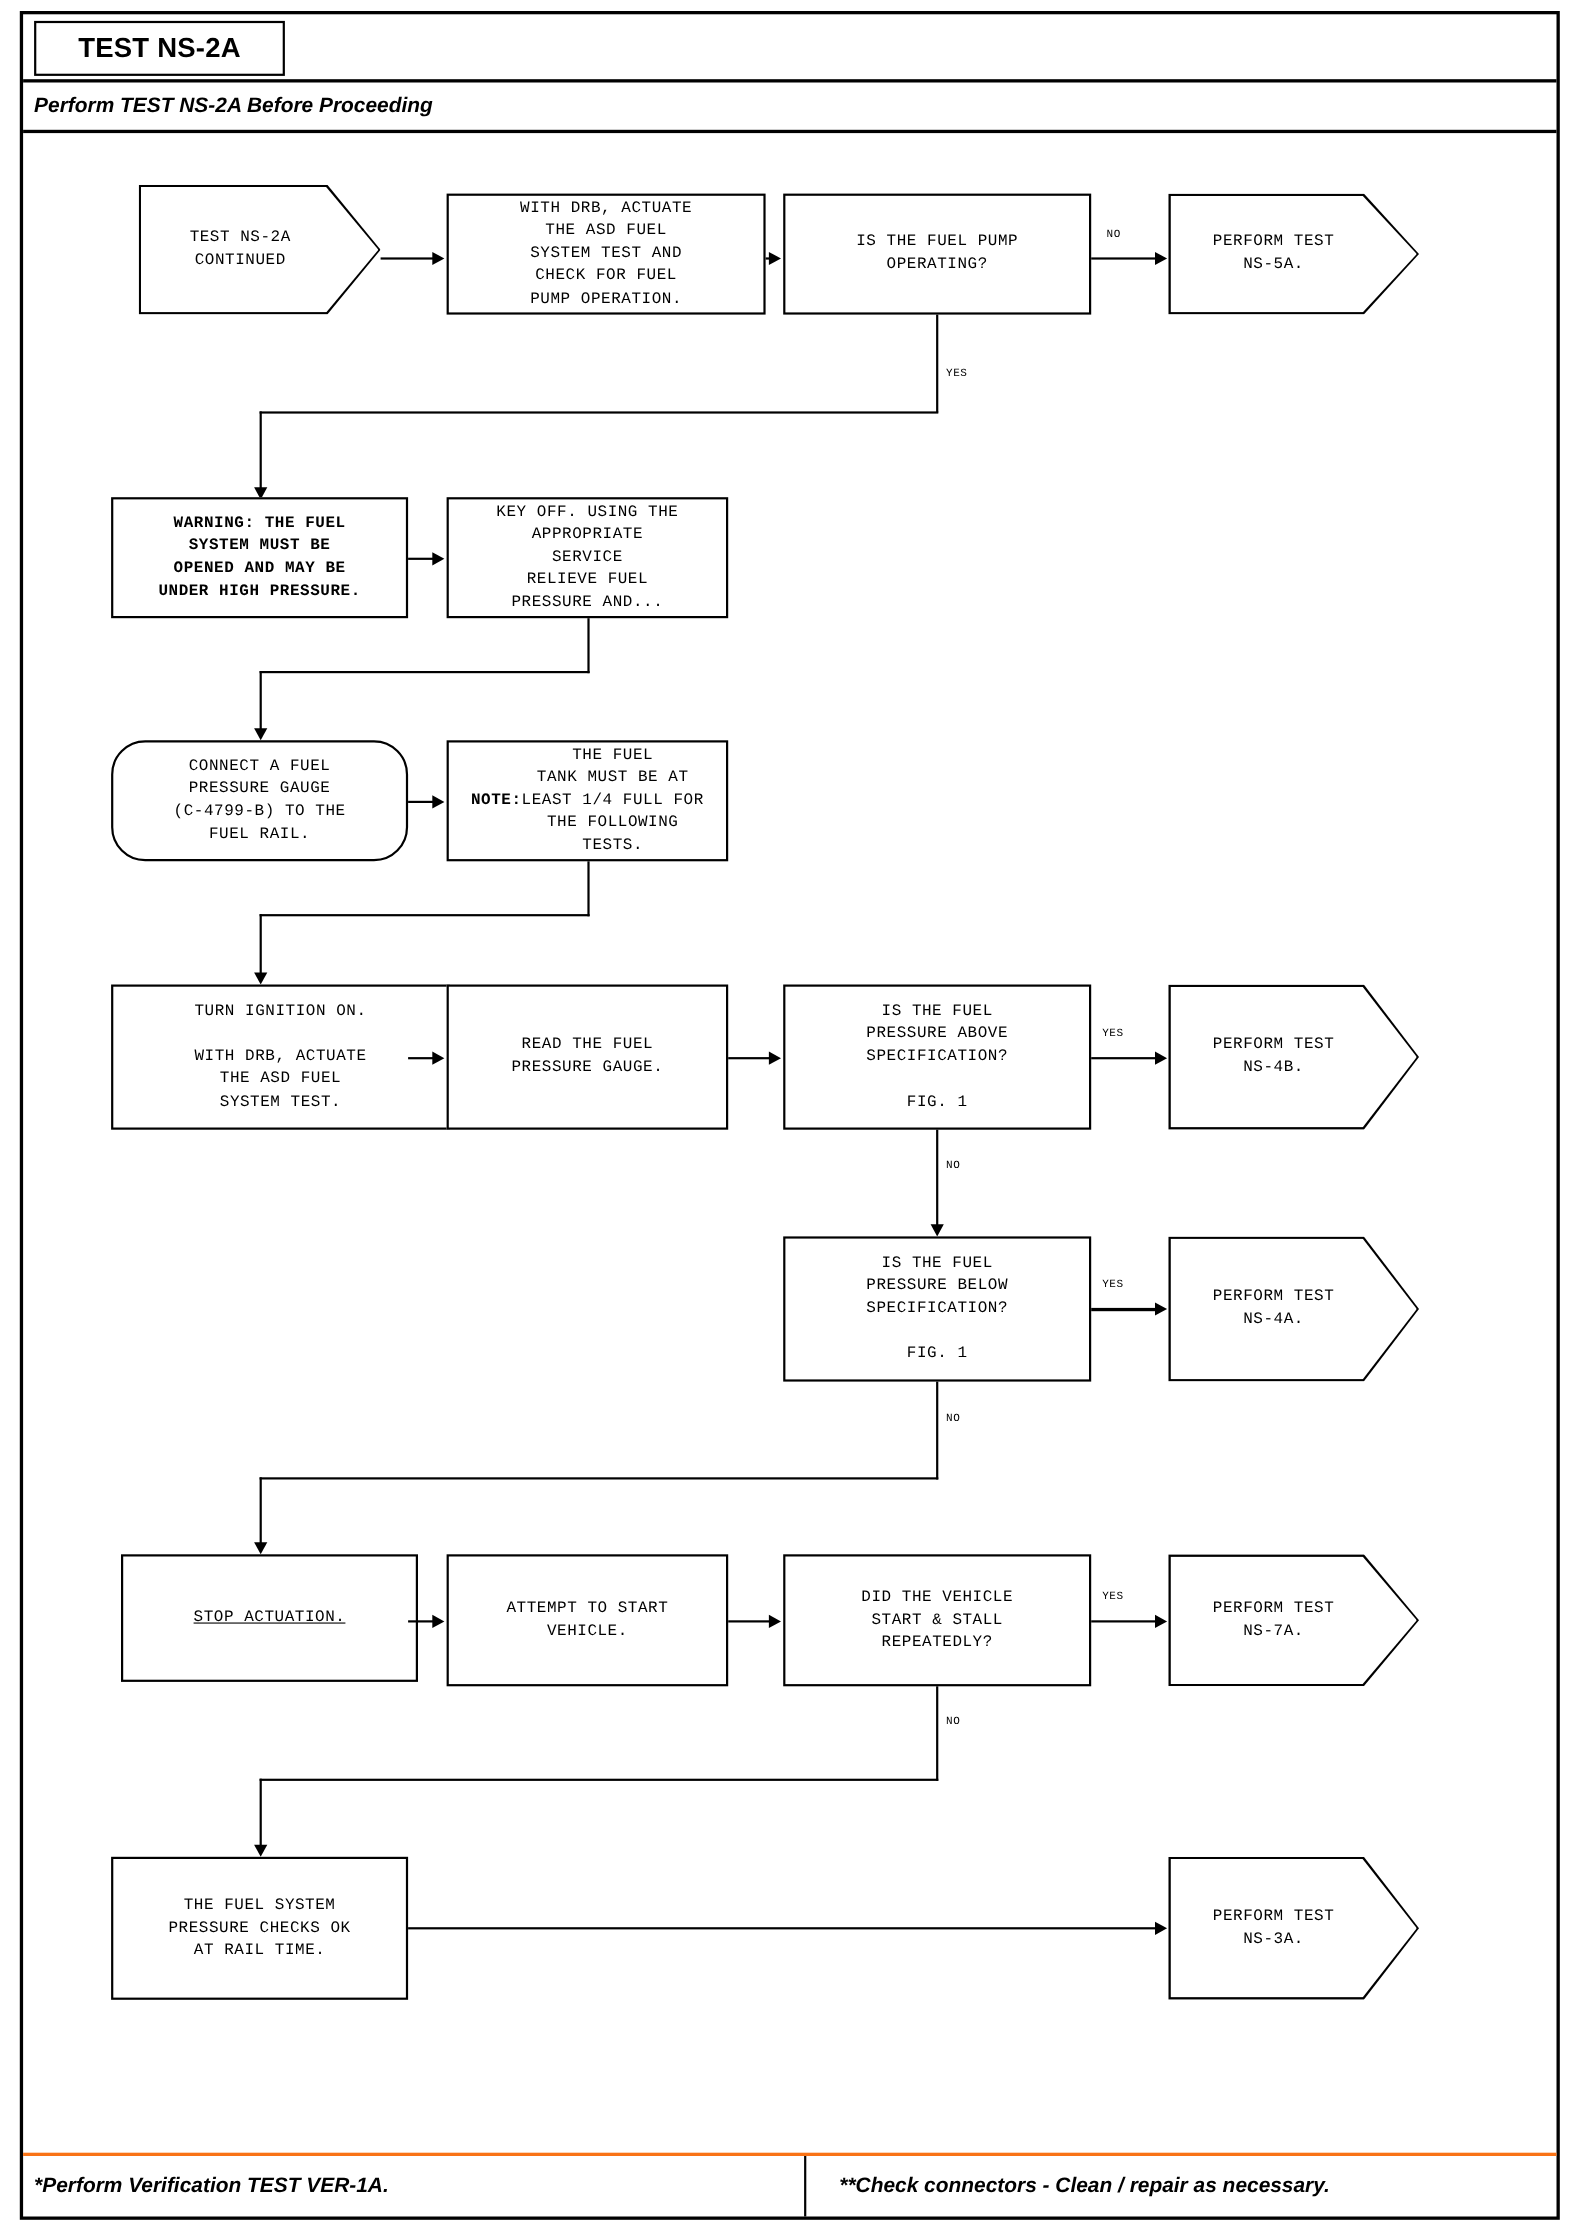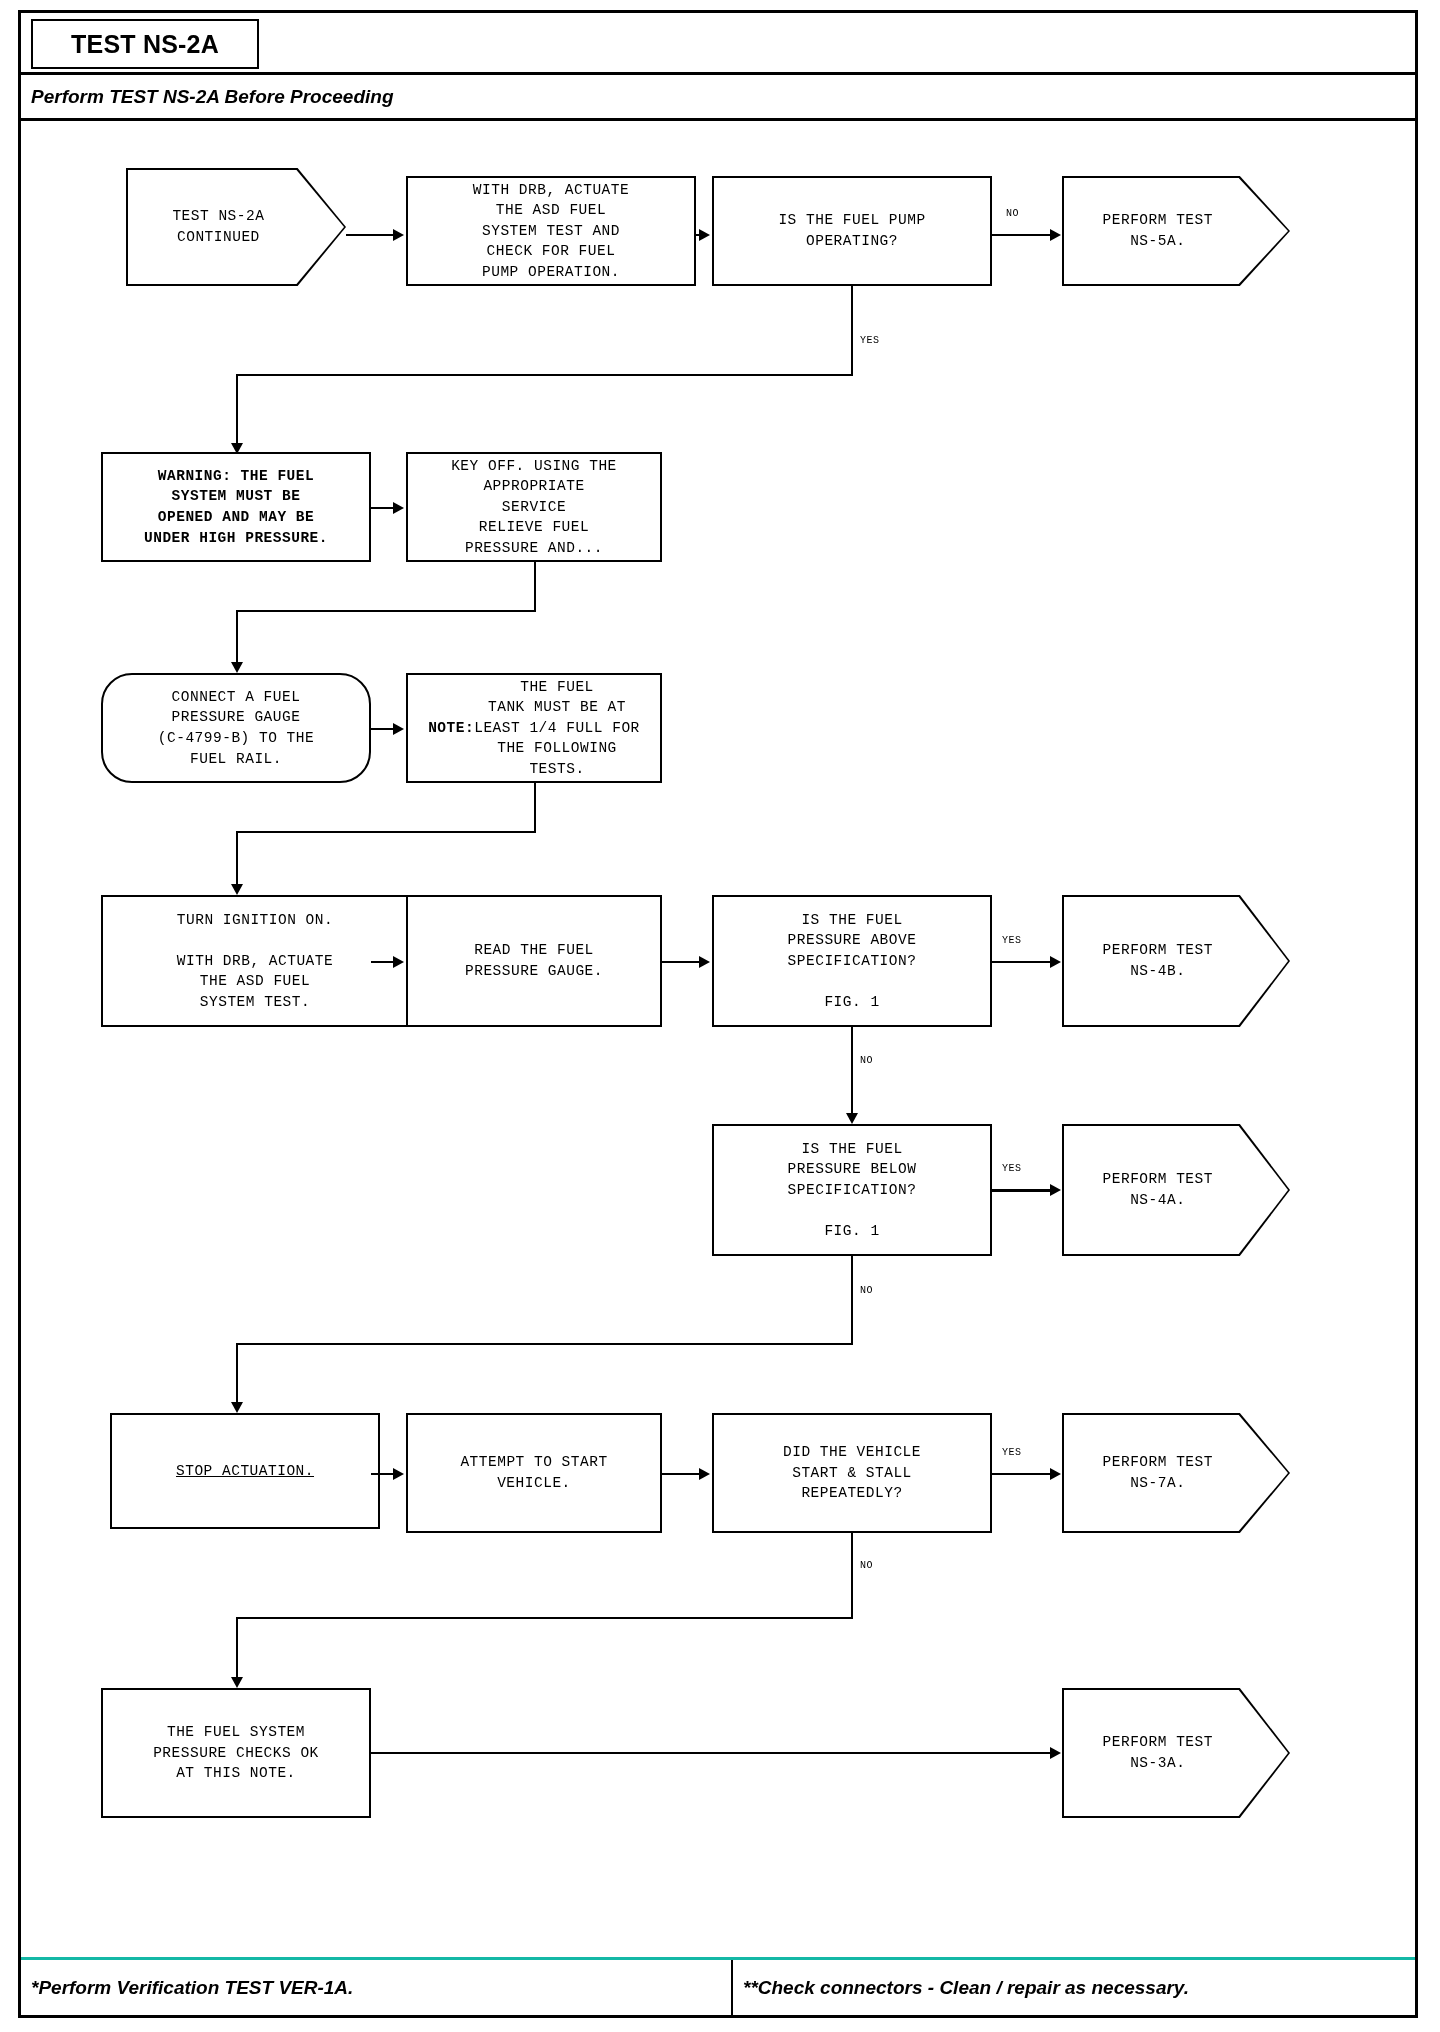--- a/index.html
+++ b/index.html
@@ -339,7 +339,7 @@
 
   <div class="node" style="left:101px; top:1688px; width:270px; height:130px;">THE FUEL SYSTEM
 PRESSURE CHECKS OK
-AT THIS NOTE.</div>
+AT RAIL TIME.</div>
 
   <div class="arrow-node" style="left:1062px; top:1688px; width:228px; height:130px;">
     <div class="inner">PERFORM TEST

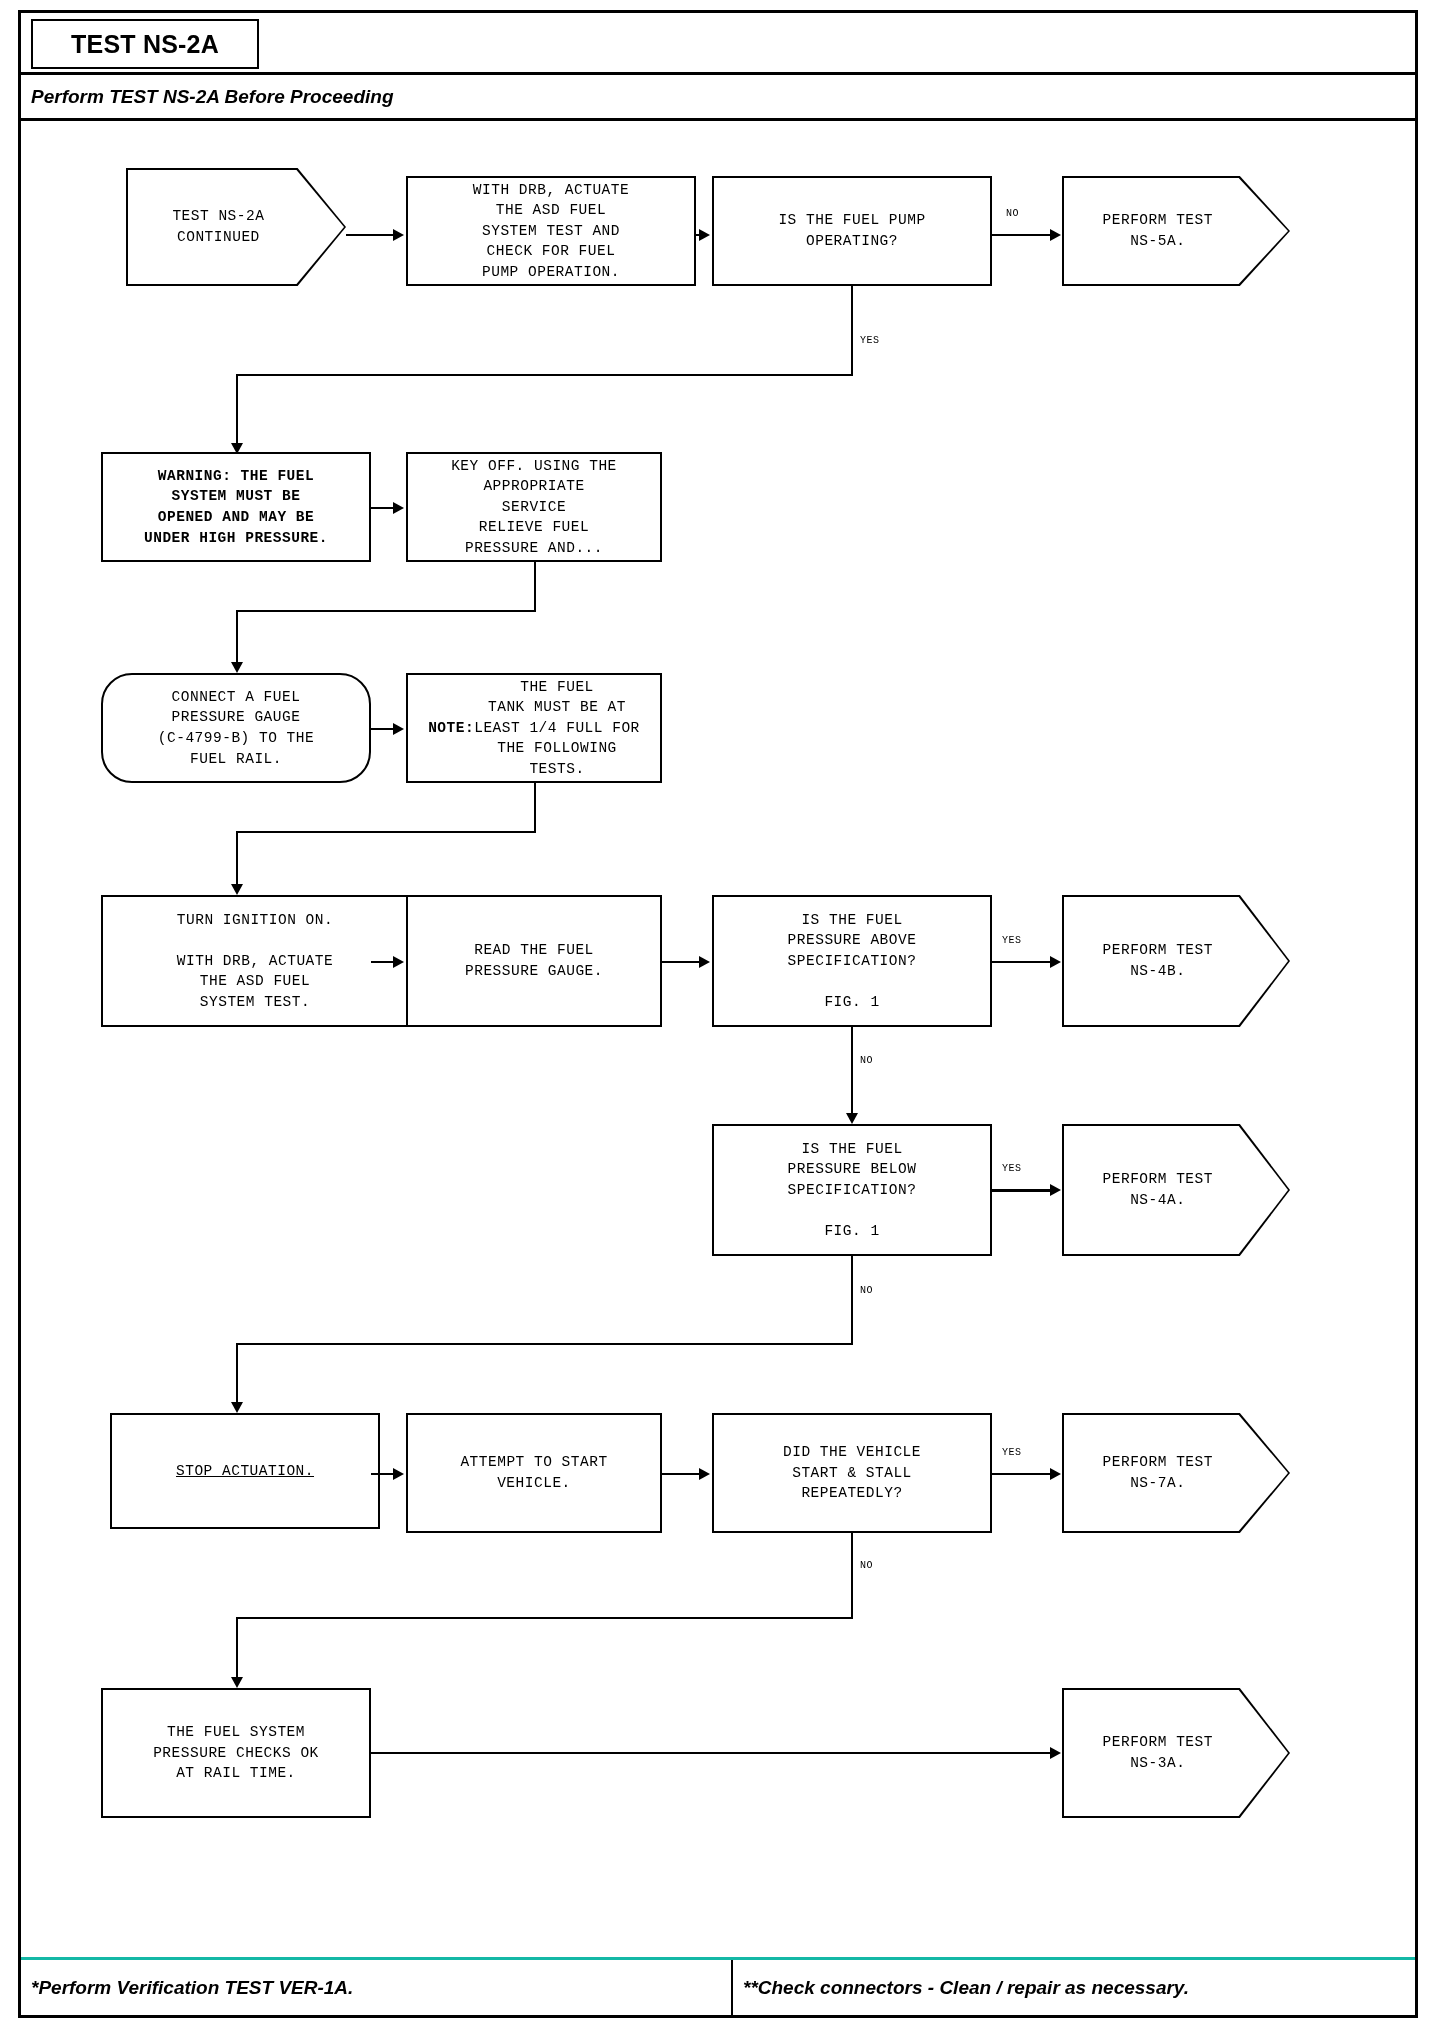--- a/index.html
+++ b/index.html
@@ -73,8 +73,9 @@
     left:21px; top:1957px;
     width:1394px; height:58px;
     box-sizing:border-box;
-    border-top:3px solid #14b8a6;
+    border-top:3px solid #f97316;
     display:flex;
+    gap:20px;
   }
   .ftr-cell{
     display:flex; align-items:center;

